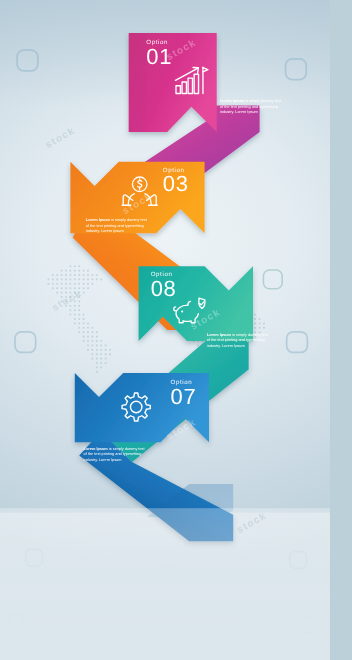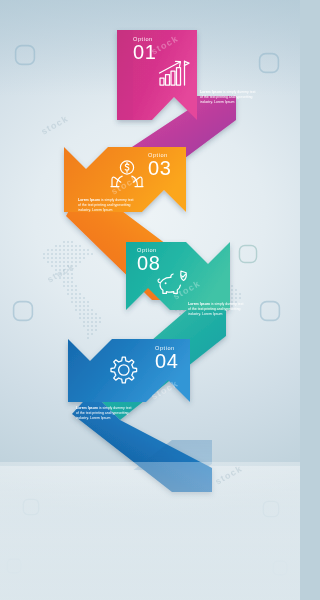--- a/index.html
+++ b/index.html
@@ -787,7 +787,7 @@
 
   <div class="seg-text" style="left:155px; top:345px;">
     <div class="opt-label">Option</div>
-    <div class="opt-num">04</div>
+    <div class="opt-num">07</div>
   </div>
   <div class="icon-wrap" style="left:107px; top:355px;">
     <svg width="32" height="32" viewBox="0 0 32 32" fill="none" stroke="#ffffff" stroke-width="1.3" stroke-linecap="round" stroke-linejoin="round">

